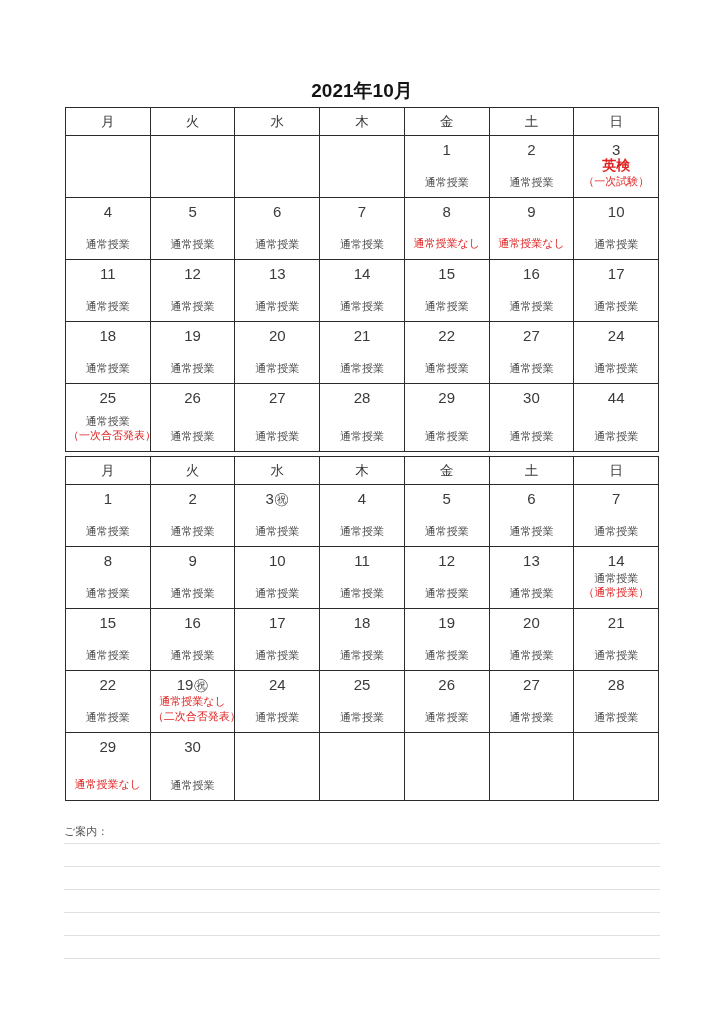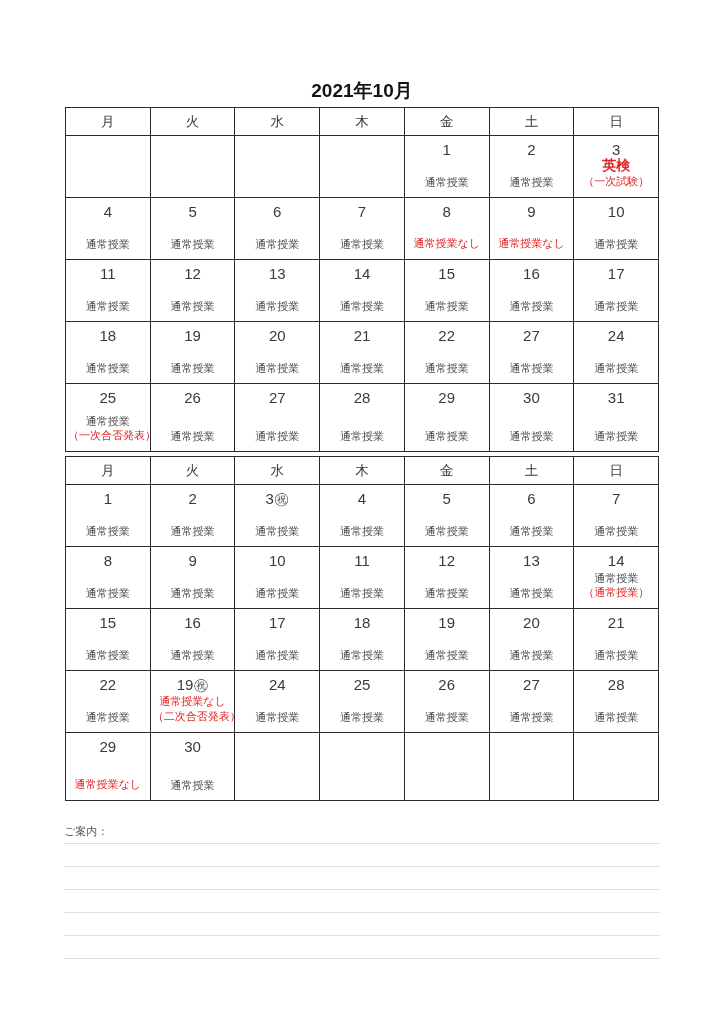--- a/index.html
+++ b/index.html
@@ -296,7 +296,7 @@
         </div>
       </div>
       <div class="cell">
-        <div class="day">31</div>
+        <div class="day">44</div>
         <div class="notes">
           <div class="note">通常授業</div>
         </div>

